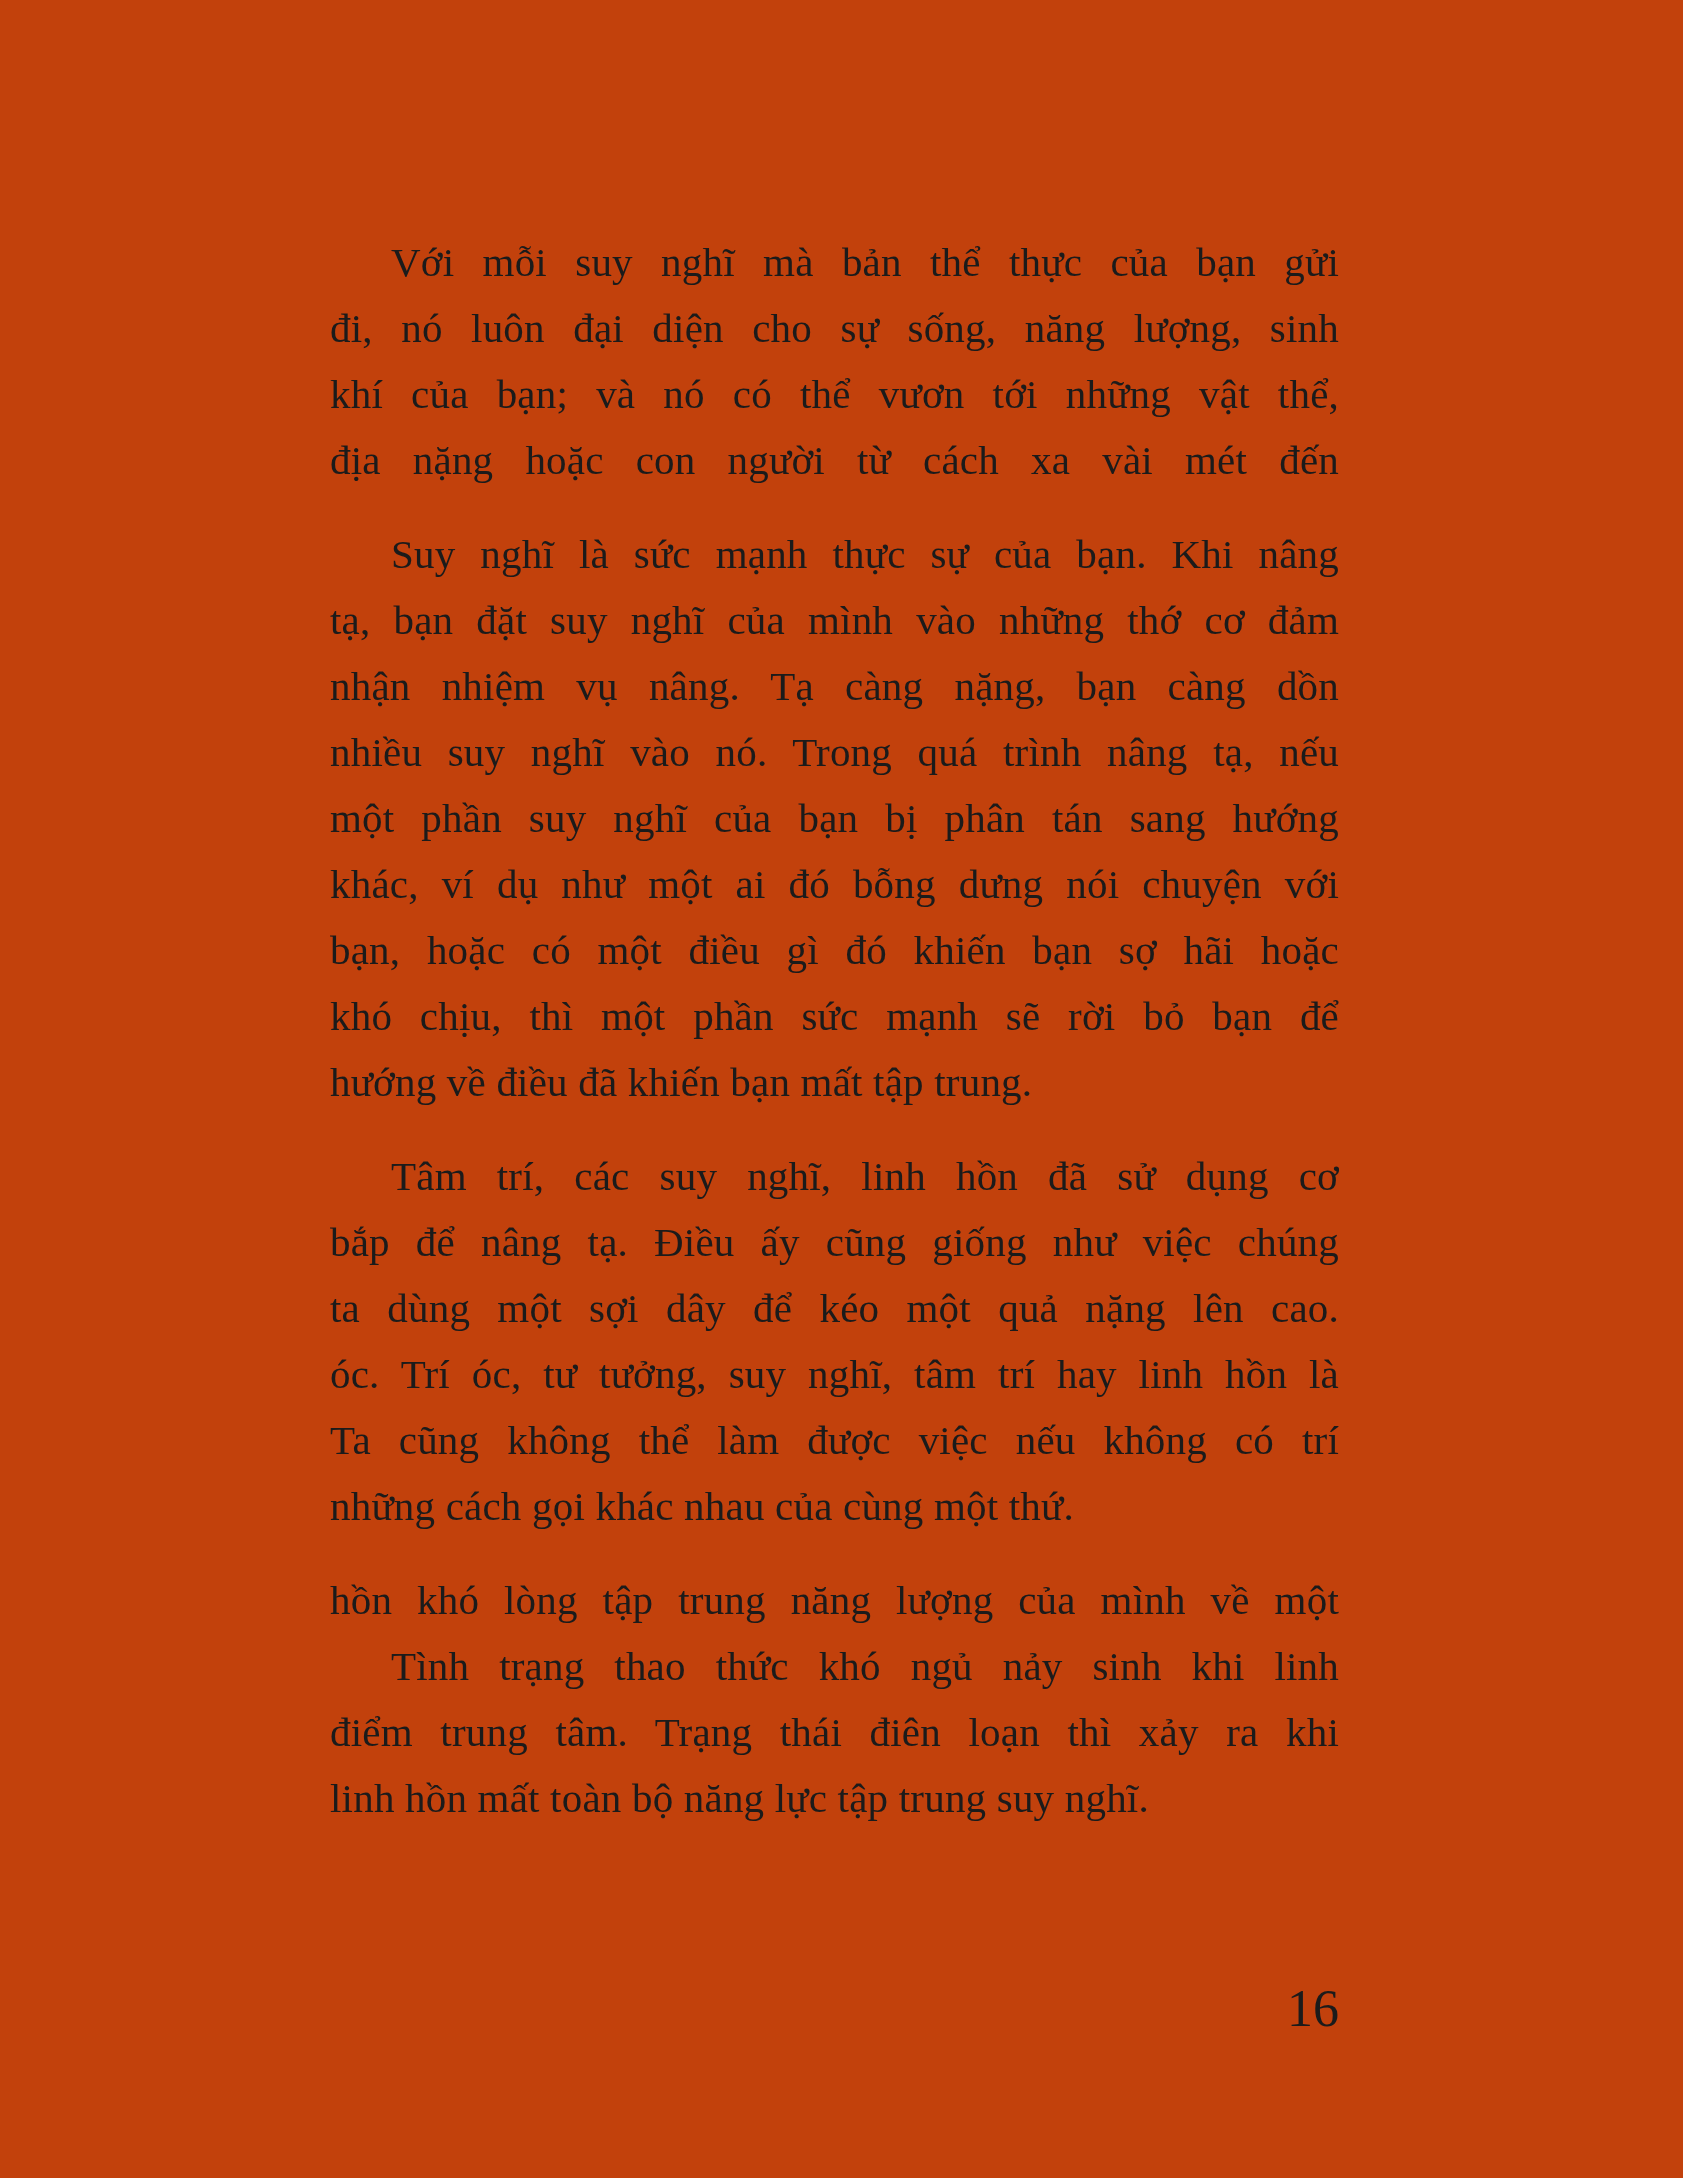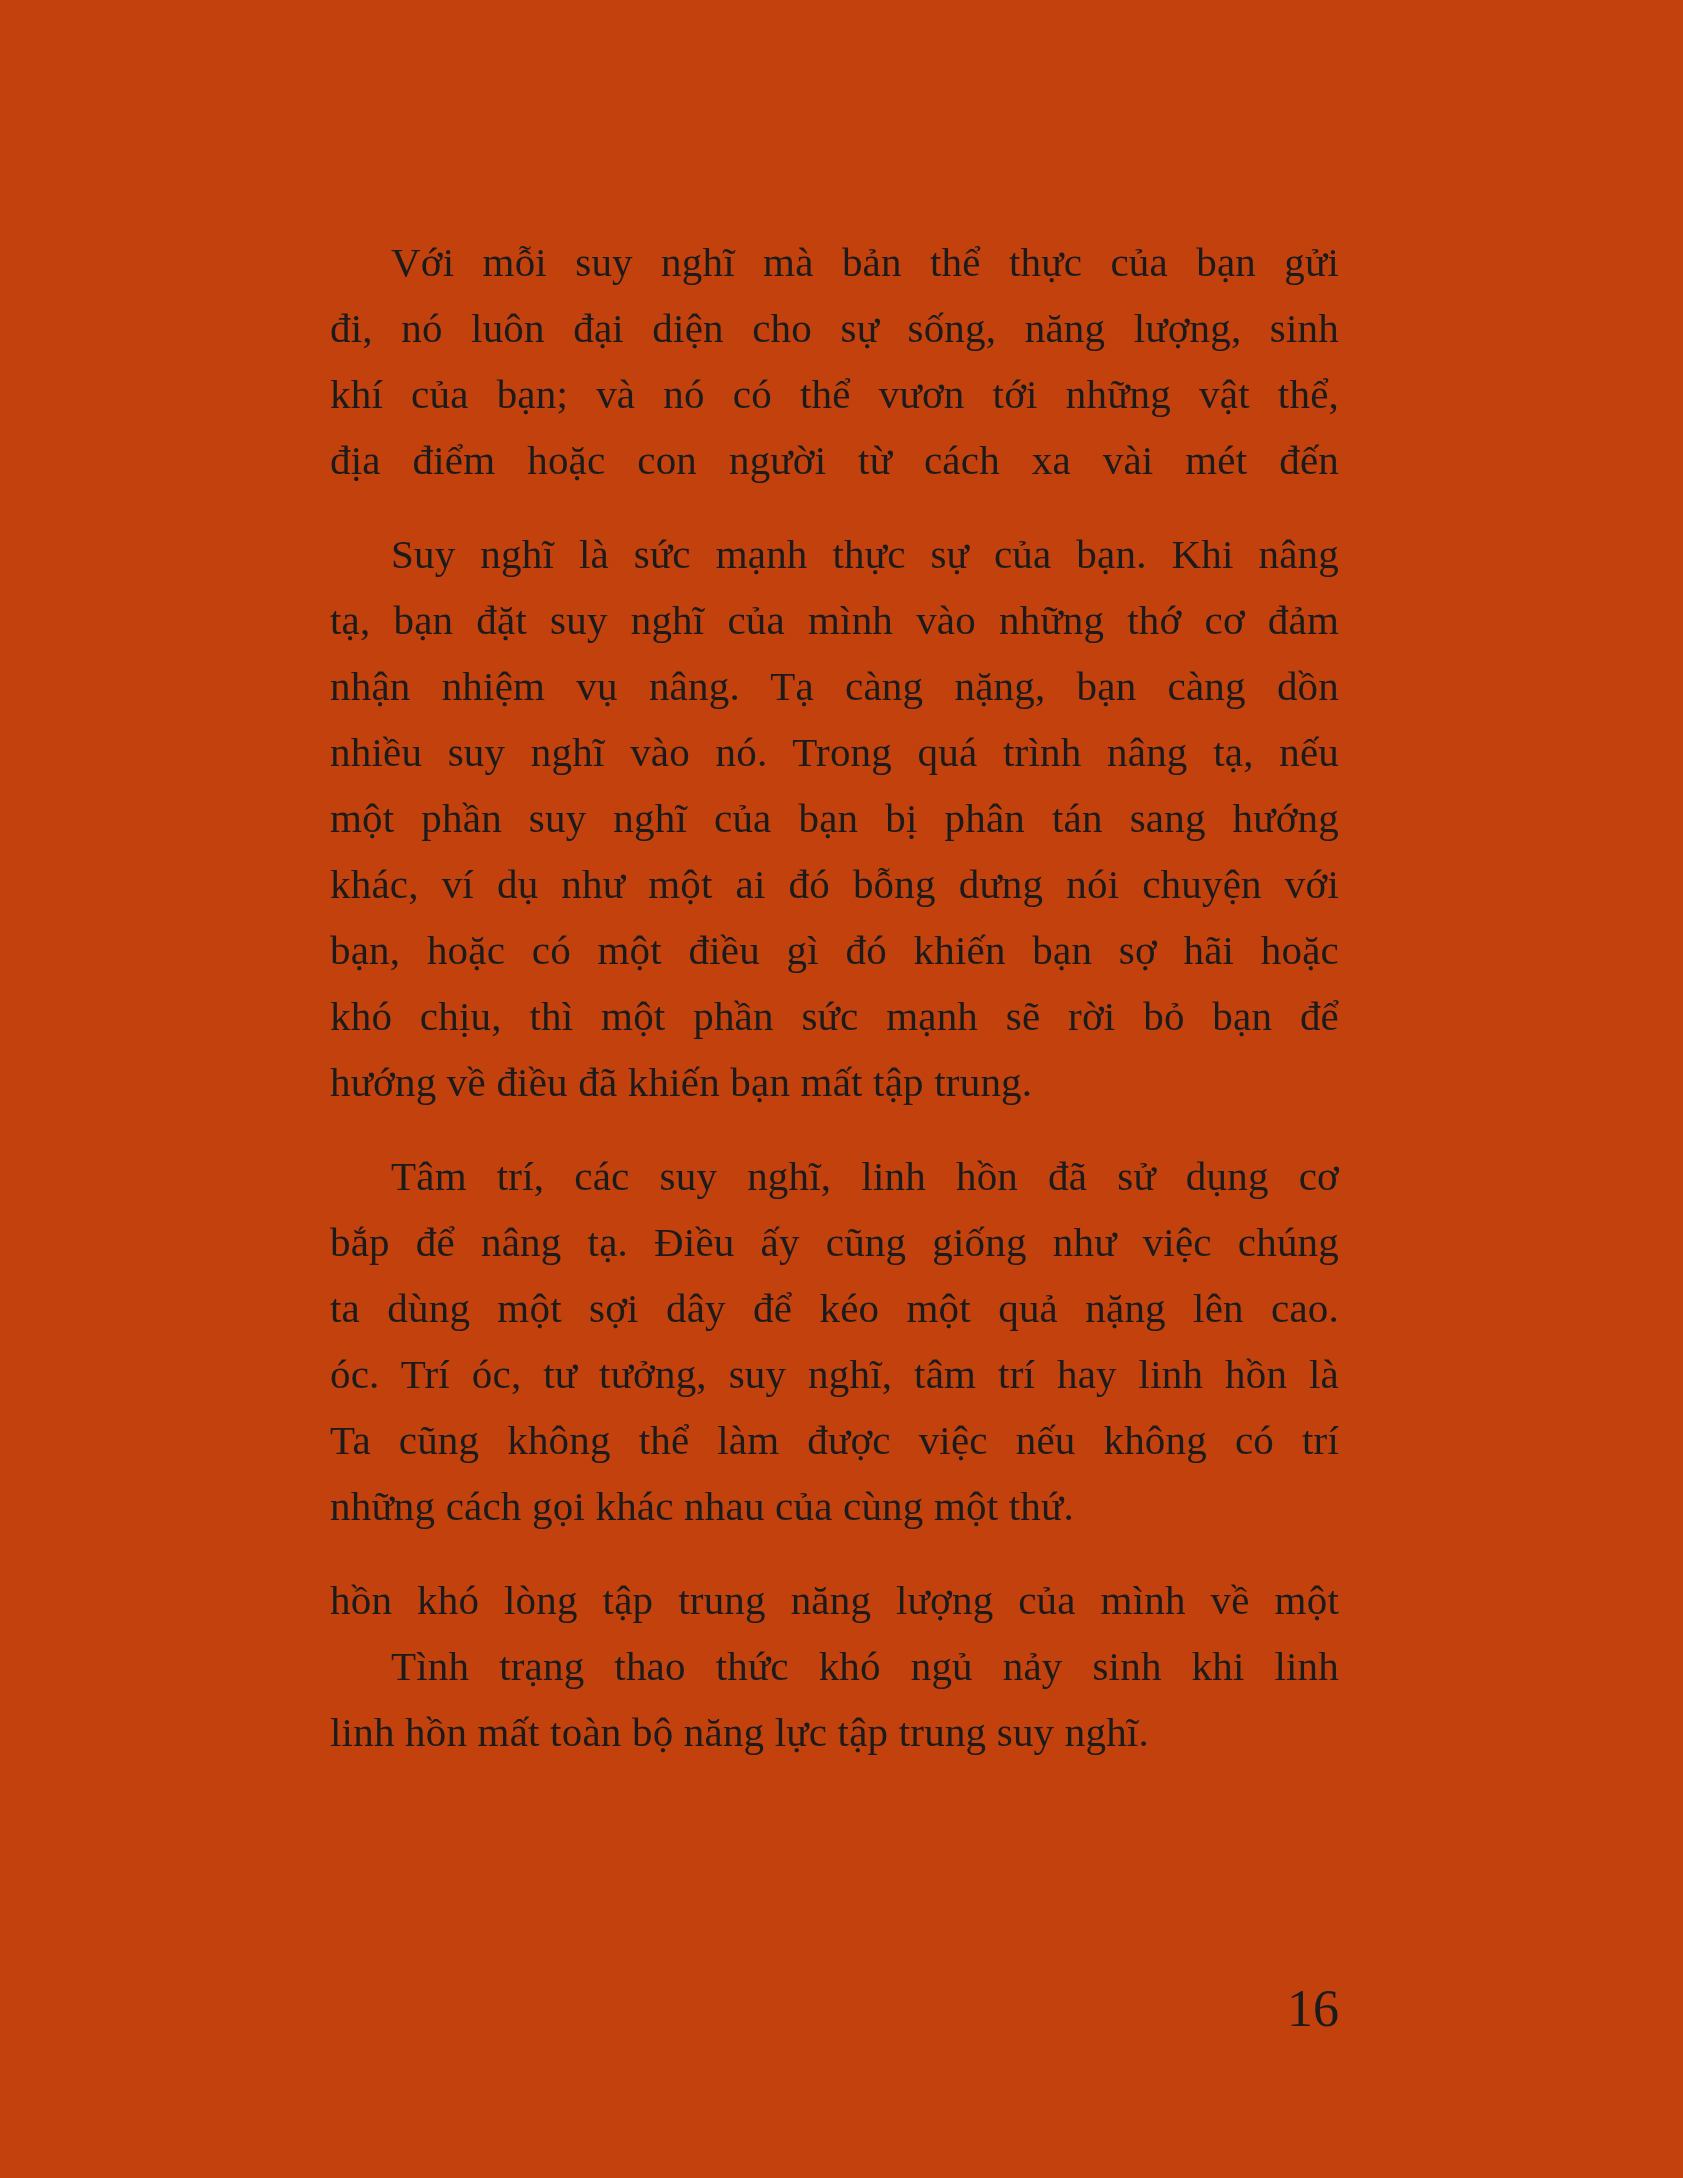--- a/index.html
+++ b/index.html
@@ -64,7 +64,7 @@
         <div class="line first">Với mỗi suy nghĩ mà bản thể thực của bạn gửi</div>
         <div class="line">đi, nó luôn đại diện cho sự sống, năng lượng, sinh</div>
         <div class="line">khí của bạn; và nó có thể vươn tới những vật thể,</div>
-        <div class="line">địa điểm hoặc con người từ cách xa vài mét đến</div>
+        <div class="line">địa nặng hoặc con người từ cách xa vài mét đến</div>
       </div>
       <div class="paragraph">
         <div class="line first">Suy nghĩ là sức mạnh thực sự của bạn. Khi nâng</div>

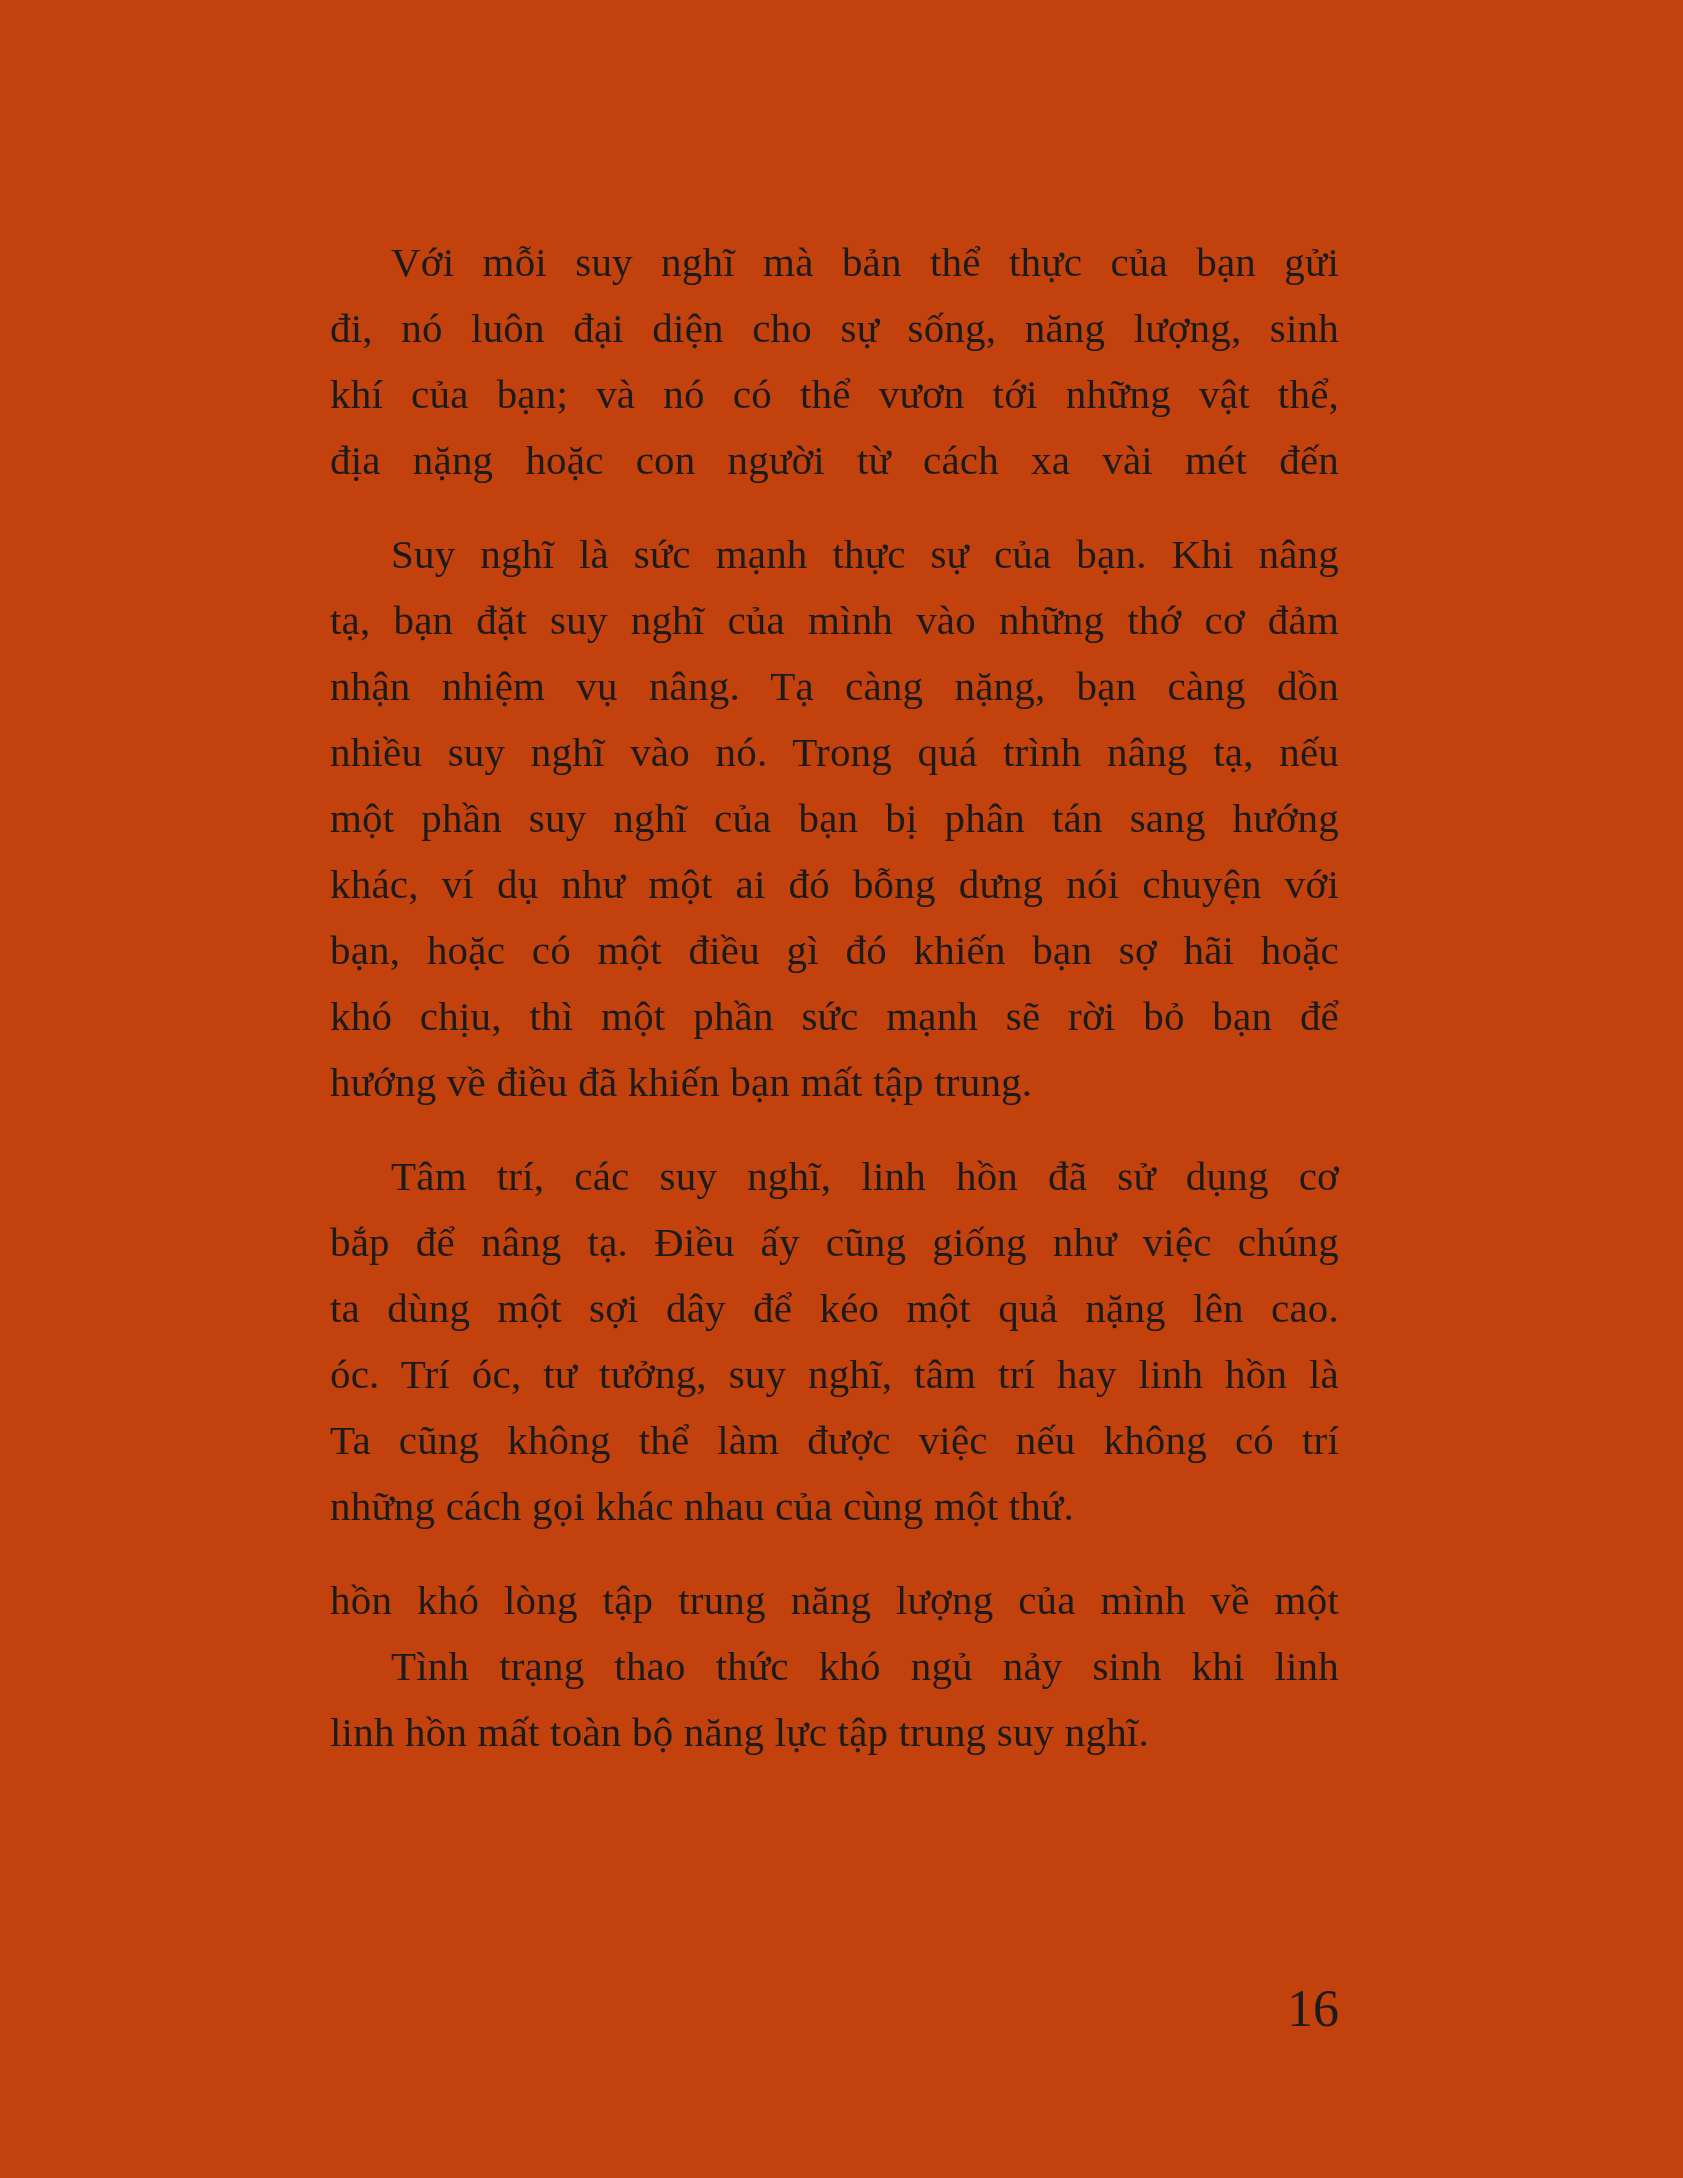--- a/index.html
+++ b/index.html
@@ -88,6 +88,7 @@
       <div class="paragraph">
         <div class="line">hồn khó lòng tập trung năng lượng của mình về một</div>
         <div class="line first">Tình trạng thao thức khó ngủ nảy sinh khi linh</div>
+        <div class="line">điểm trung tâm. Trạng thái điên loạn thì xảy ra khi</div>
         <div class="line last">linh hồn mất toàn bộ năng lực tập trung suy nghĩ.</div>
       </div>
     </div>

